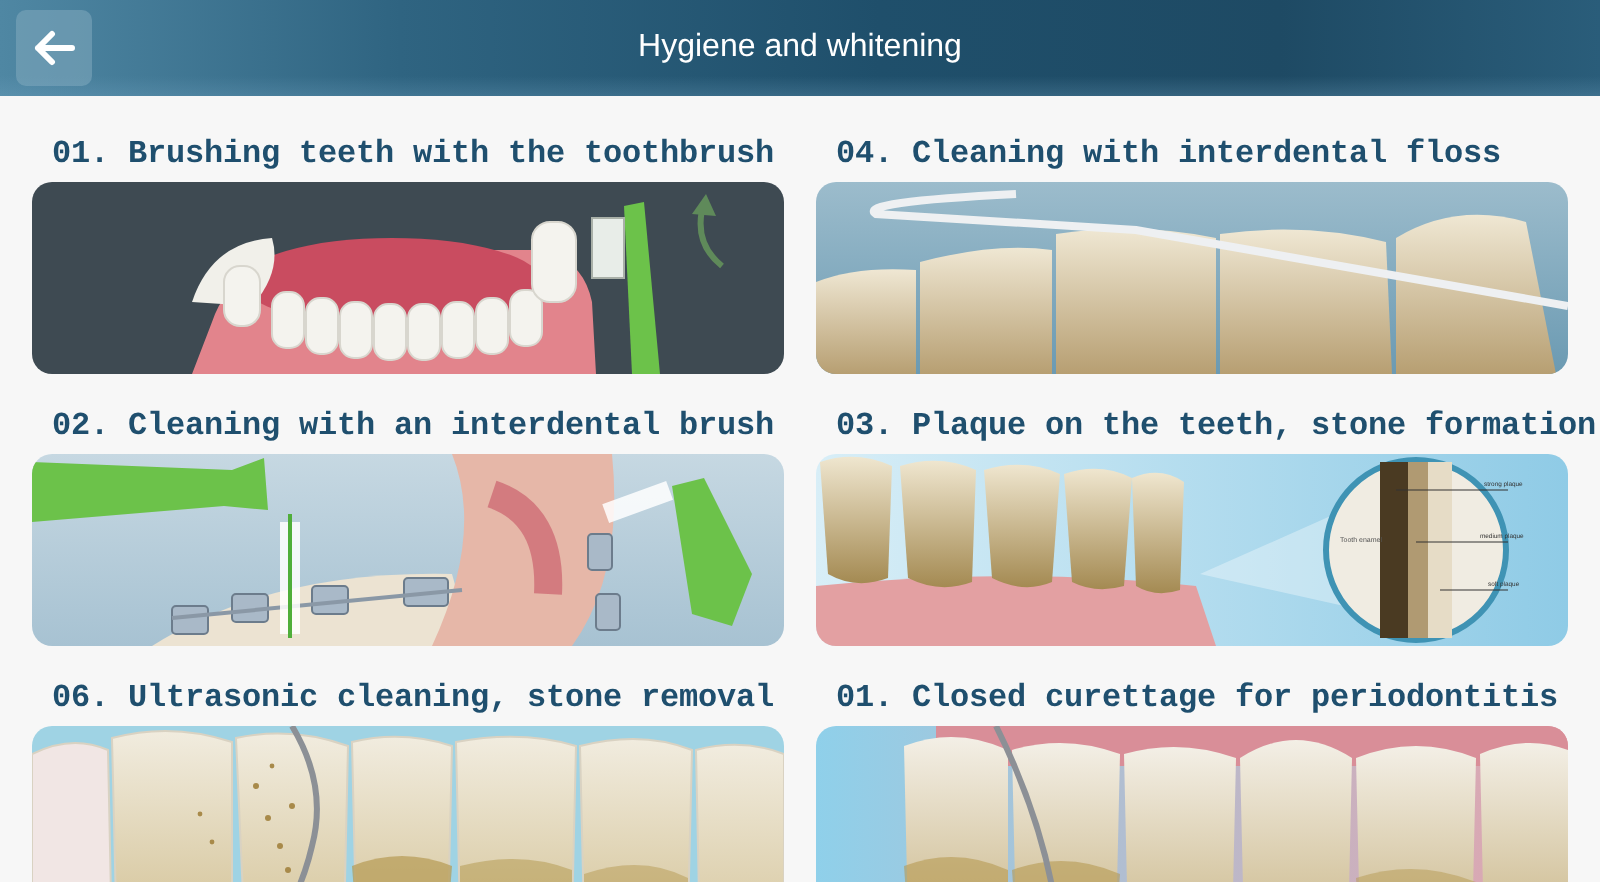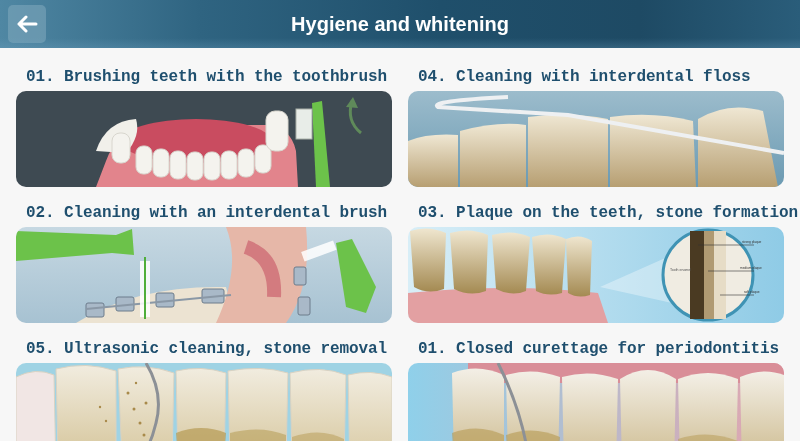--- a/index.html
+++ b/index.html
@@ -19,7 +19,7 @@
   }
   .title {
     position: absolute; left: 0; right: 0; top: 0; height: 48px; line-height: 48px;
-    text-align: center; color: #ffffff; font-size: 20px; font-weight: bold;
+    text-align: center; color: #ffffff; font-size: 16px; font-weight: normal;
   }
   .grid { position: absolute; left: 0; top: 48px; width: 800px; height: 393px; }
   .card { position: absolute; width: 376px; cursor: pointer; }

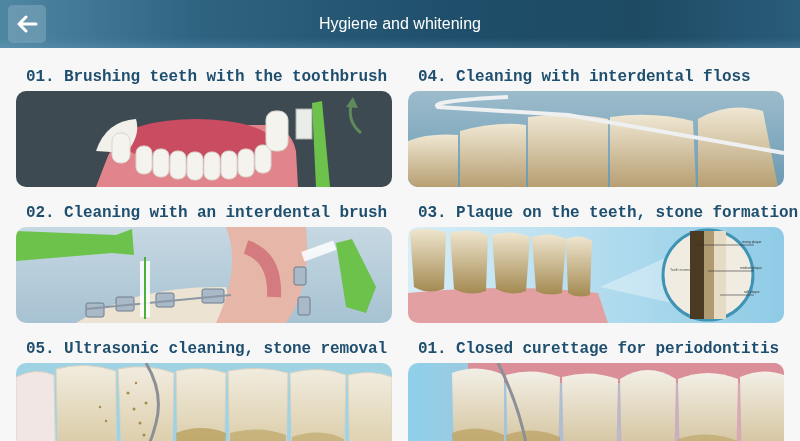--- a/index.html
+++ b/index.html
@@ -179,7 +179,7 @@
   </div>
 
   <div class="card c5">
-    <div class="card-title">05. Ultrasonic cleaning, stone removal</div>
+    <div class="card-title">06. Ultrasonic cleaning, stone removal</div>
     <div class="card-img">
       <svg width="376" height="110" viewBox="0 0 376 110">
         <defs>

